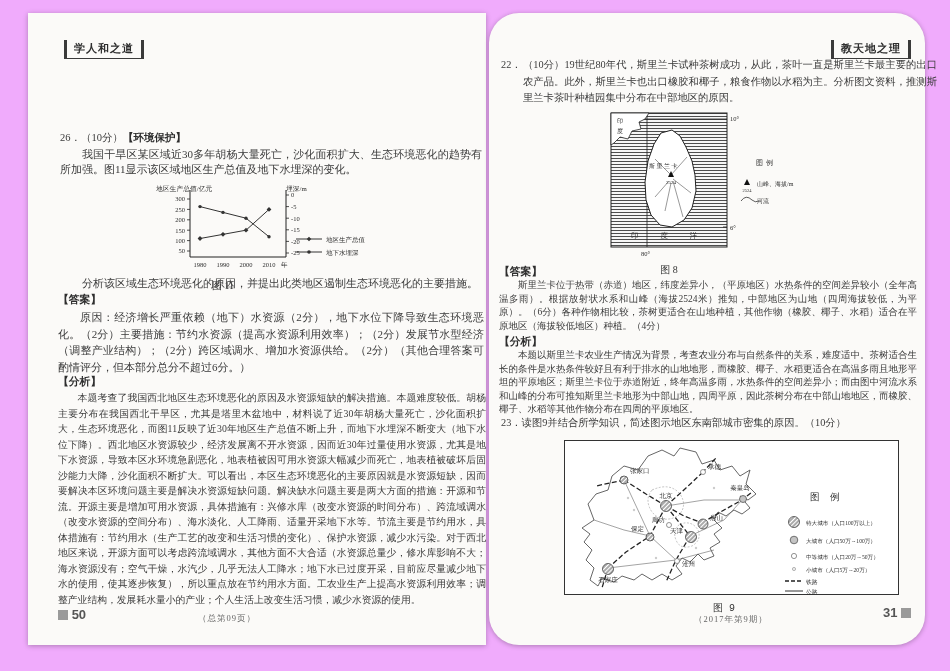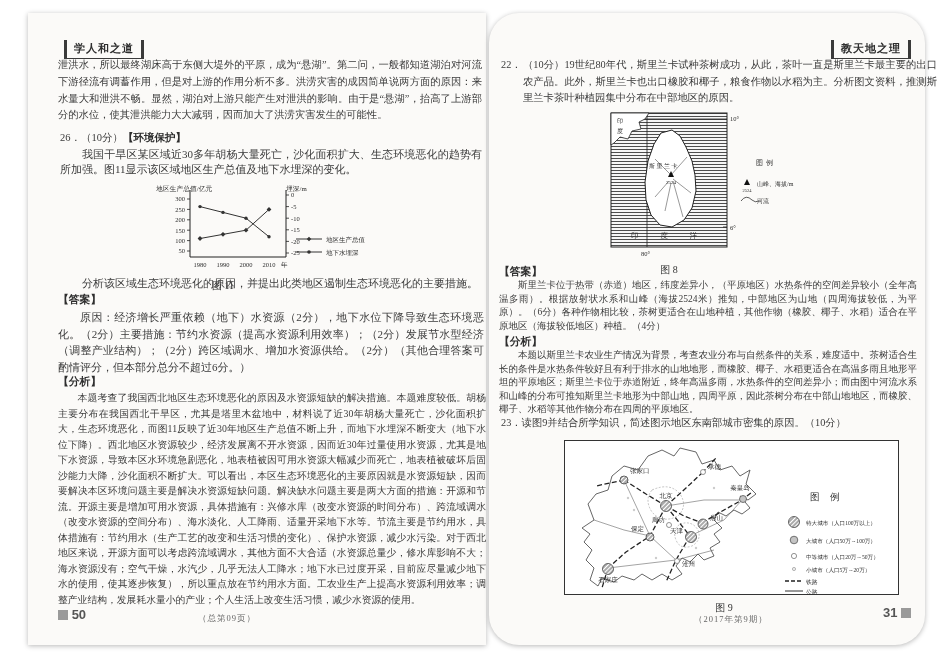--- a/index.html
+++ b/index.html
@@ -3,7 +3,7 @@
 <meta charset="utf-8">
 <style>
   html,body{margin:0;padding:0;background:#e6e6e6;}
-  .spread{position:relative;width:950px;height:671px;background:#ffffff;overflow:hidden;
+  .spread{position:relative;width:950px;height:671px;background:#f0abfc;overflow:hidden;
           font-family:"Liberation Serif","DejaVu Serif",serif;color:#333;}
   .page{position:absolute;top:13px;height:632px;background:#fbfaf8;box-shadow:0 1px 5px rgba(0,0,0,.28);}
   .page-left{left:28px;width:458px;}

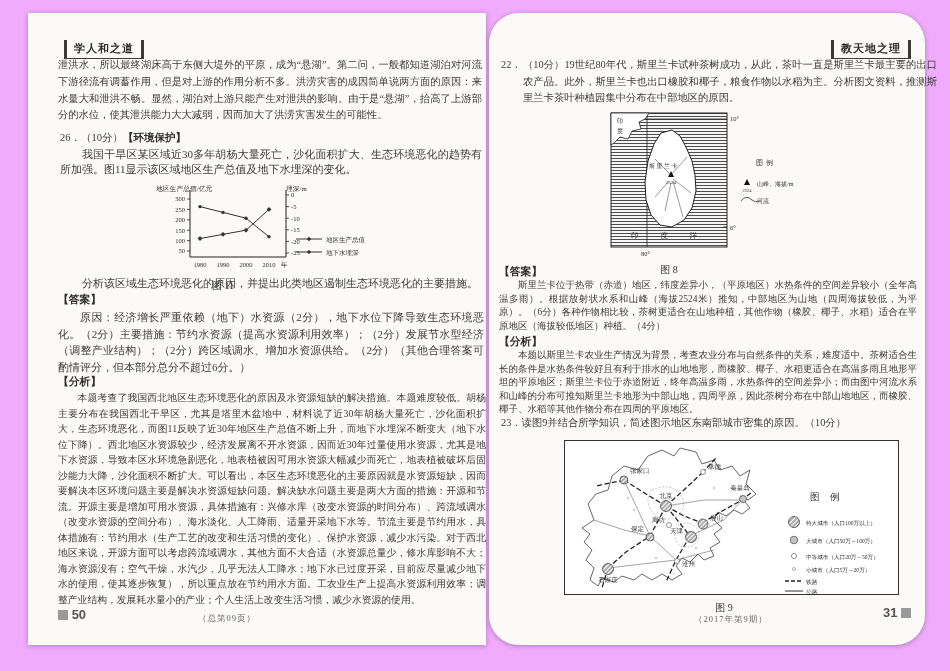--- a/index.html
+++ b/index.html
@@ -36,7 +36,6 @@
   <div class="page page-left">
     <div class="header-tag" style="left:36px;">学人和之道</div>
 
-    <div class="para p-intro" style="left:30px;top:44px;width:424px;">泄洪水，所以最终湖床高于东侧大堤外的平原，成为“悬湖”。第二问，一般都知道湖泊对河流下游径流有调蓄作用，但是对上游的作用分析不多。洪涝灾害的成因简单说两方面的原因：来水量大和泄洪不畅。显然，湖泊对上游只能产生对泄洪的影响。由于是“悬湖”，抬高了上游部分的水位，使其泄洪能力大大减弱，因而加大了洪涝灾害发生的可能性。</div>
 
     <div class="q-heading" style="left:32px;top:118px;">
       <span>26．（10分）</span><b>【环境保护】</b>

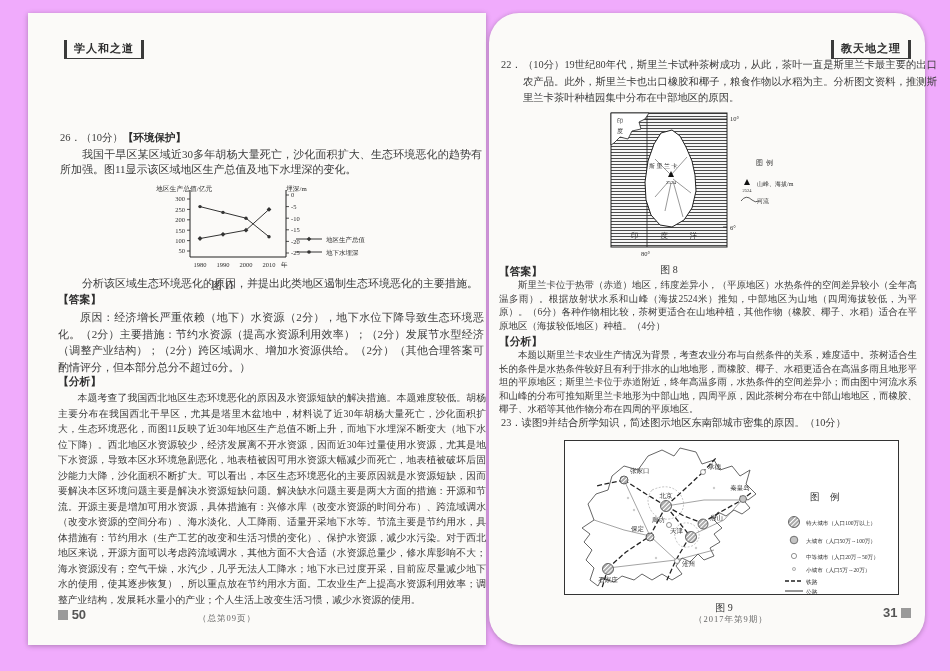--- a/index.html
+++ b/index.html
@@ -249,7 +249,7 @@
         <line x1="221" y1="151" x2="239" y2="151" stroke="#333" stroke-width="1"></line>
         <text x="242" y="153.5" font-size="5.8">公路</text>
       </svg>
-      <div class="fig-caption" style="position:static;width:200px;margin-left:60px;margin-top:2px;">图 9</div>
+      <div class="fig-caption" style="position:static;width:200px;margin-left:60px;margin-top:2px;font-family:Liberation Mono, monospace;">图 9</div>
     </div>
 
     <div class="footer-center" style="left:205px;top:601px;">（2017年第9期）</div>

